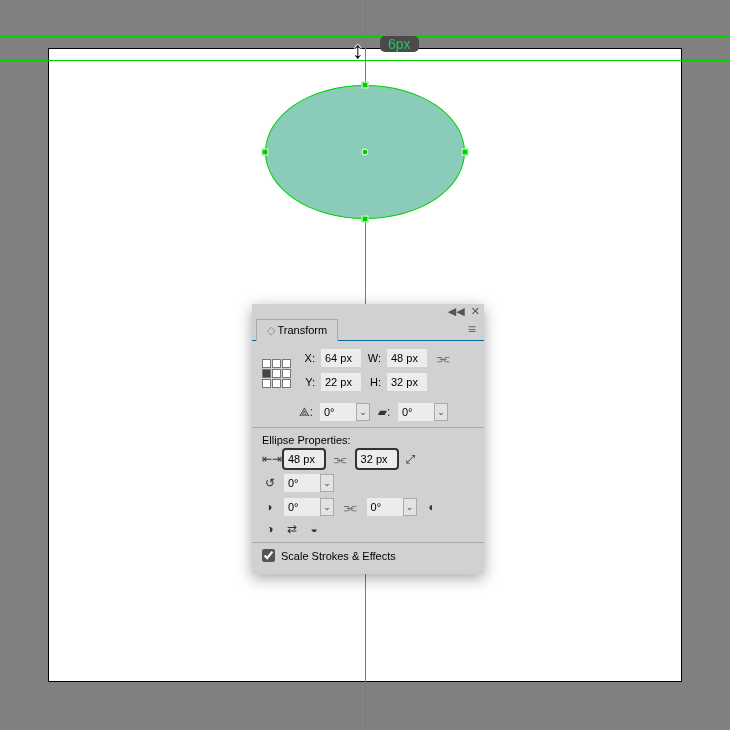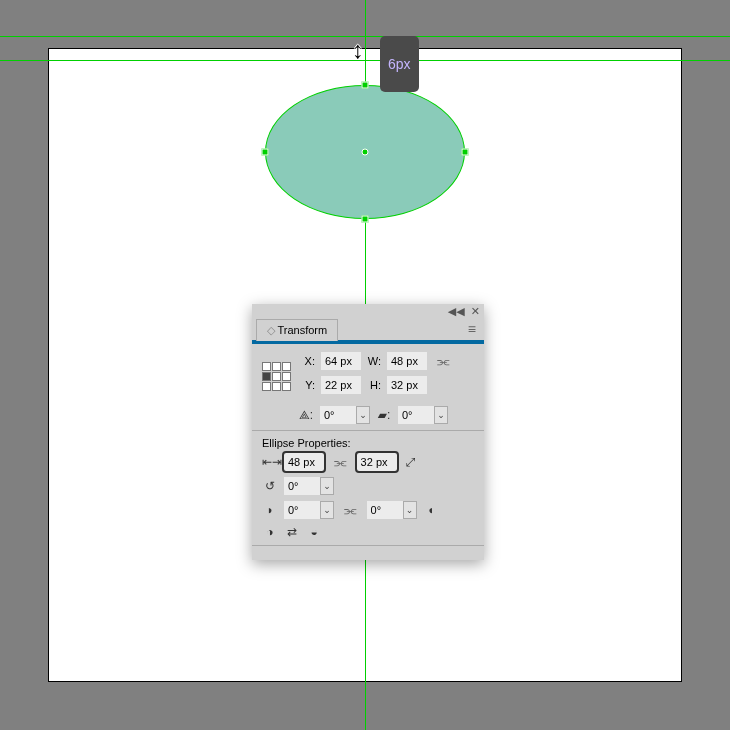--- a/index.html
+++ b/index.html
@@ -20,7 +20,7 @@
 .a4{left:365px;top:219px;}
 .a5{left:365px;top:152px;}
 .resize-cursor{position:absolute;left:352px;top:36px;font-size:24px;color:#000;font-weight:bold;text-shadow:-1px 0 #fff,1px 0 #fff,0 -1px #fff,0 1px #fff;}
-.tooltip{position:absolute;left:380px;top:36px;background:#4a4a4a;color:#c4b5fd;padding:20px 8px;border-radius:5px;font-size:14px;}
+.tooltip{position:absolute;left:380px;top:36px;background:#4a4a4a;color:#22c55e;padding:0 8px;border-radius:5px;font-size:14px;}
 .panel{position:absolute;left:252px;top:304px;width:232px;background:#d1d1d1;box-shadow:0 4px 14px rgba(0,0,0,.35);}
 .p-top{display:flex;justify-content:flex-end;align-items:center;height:14px;padding:0 4px;color:#555;font-size:9px;gap:6px;}
 .p-top span{cursor:default;}

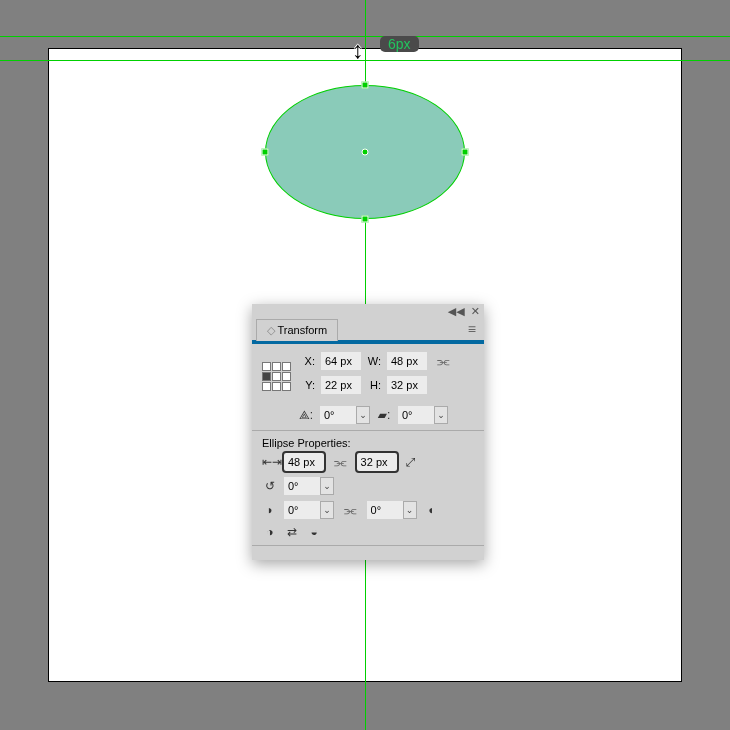--- a/index.html
+++ b/index.html
@@ -24,7 +24,7 @@
 .panel{position:absolute;left:252px;top:304px;width:232px;background:#d1d1d1;box-shadow:0 4px 14px rgba(0,0,0,.35);}
 .p-top{display:flex;justify-content:flex-end;align-items:center;height:14px;padding:0 4px;color:#555;font-size:9px;gap:6px;}
 .p-top span{cursor:default;}
-.p-tabs{display:flex;align-items:center;border-bottom:4px solid #0369a1;background:#d1d1d1;gap:40px;}
+.p-tabs{display:flex;align-items:center;border-bottom:1px solid #0369a1;background:#d1d1d1;gap:40px;}
 .p-tab{padding:4px 10px;background:#d1d1d1;border:1px solid #aaa;border-bottom:none;margin-left:4px;position:relative;top:1px;font-size:11px;}
 .p-tab .drag{color:#888;margin-right:2px;}
 .p-menu{margin-left:auto;padding:0 8px;color:#666;font-size:14px;}

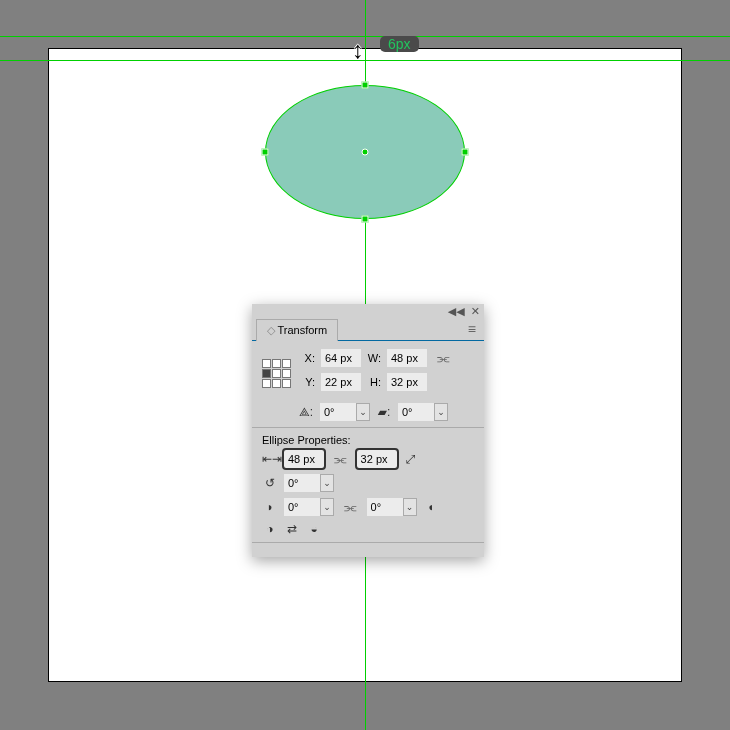--- a/index.html
+++ b/index.html
@@ -150,6 +150,10 @@
       <span class="iconsm">◒</span>
     </div>
     <div class="sep"></div>
+    <label class="chk">
+        <input type="checkbox" checked="" style="">
+        <span>Scale Strokes &amp; Effects</span>
+      </label>
   </div>
 </div>
 

